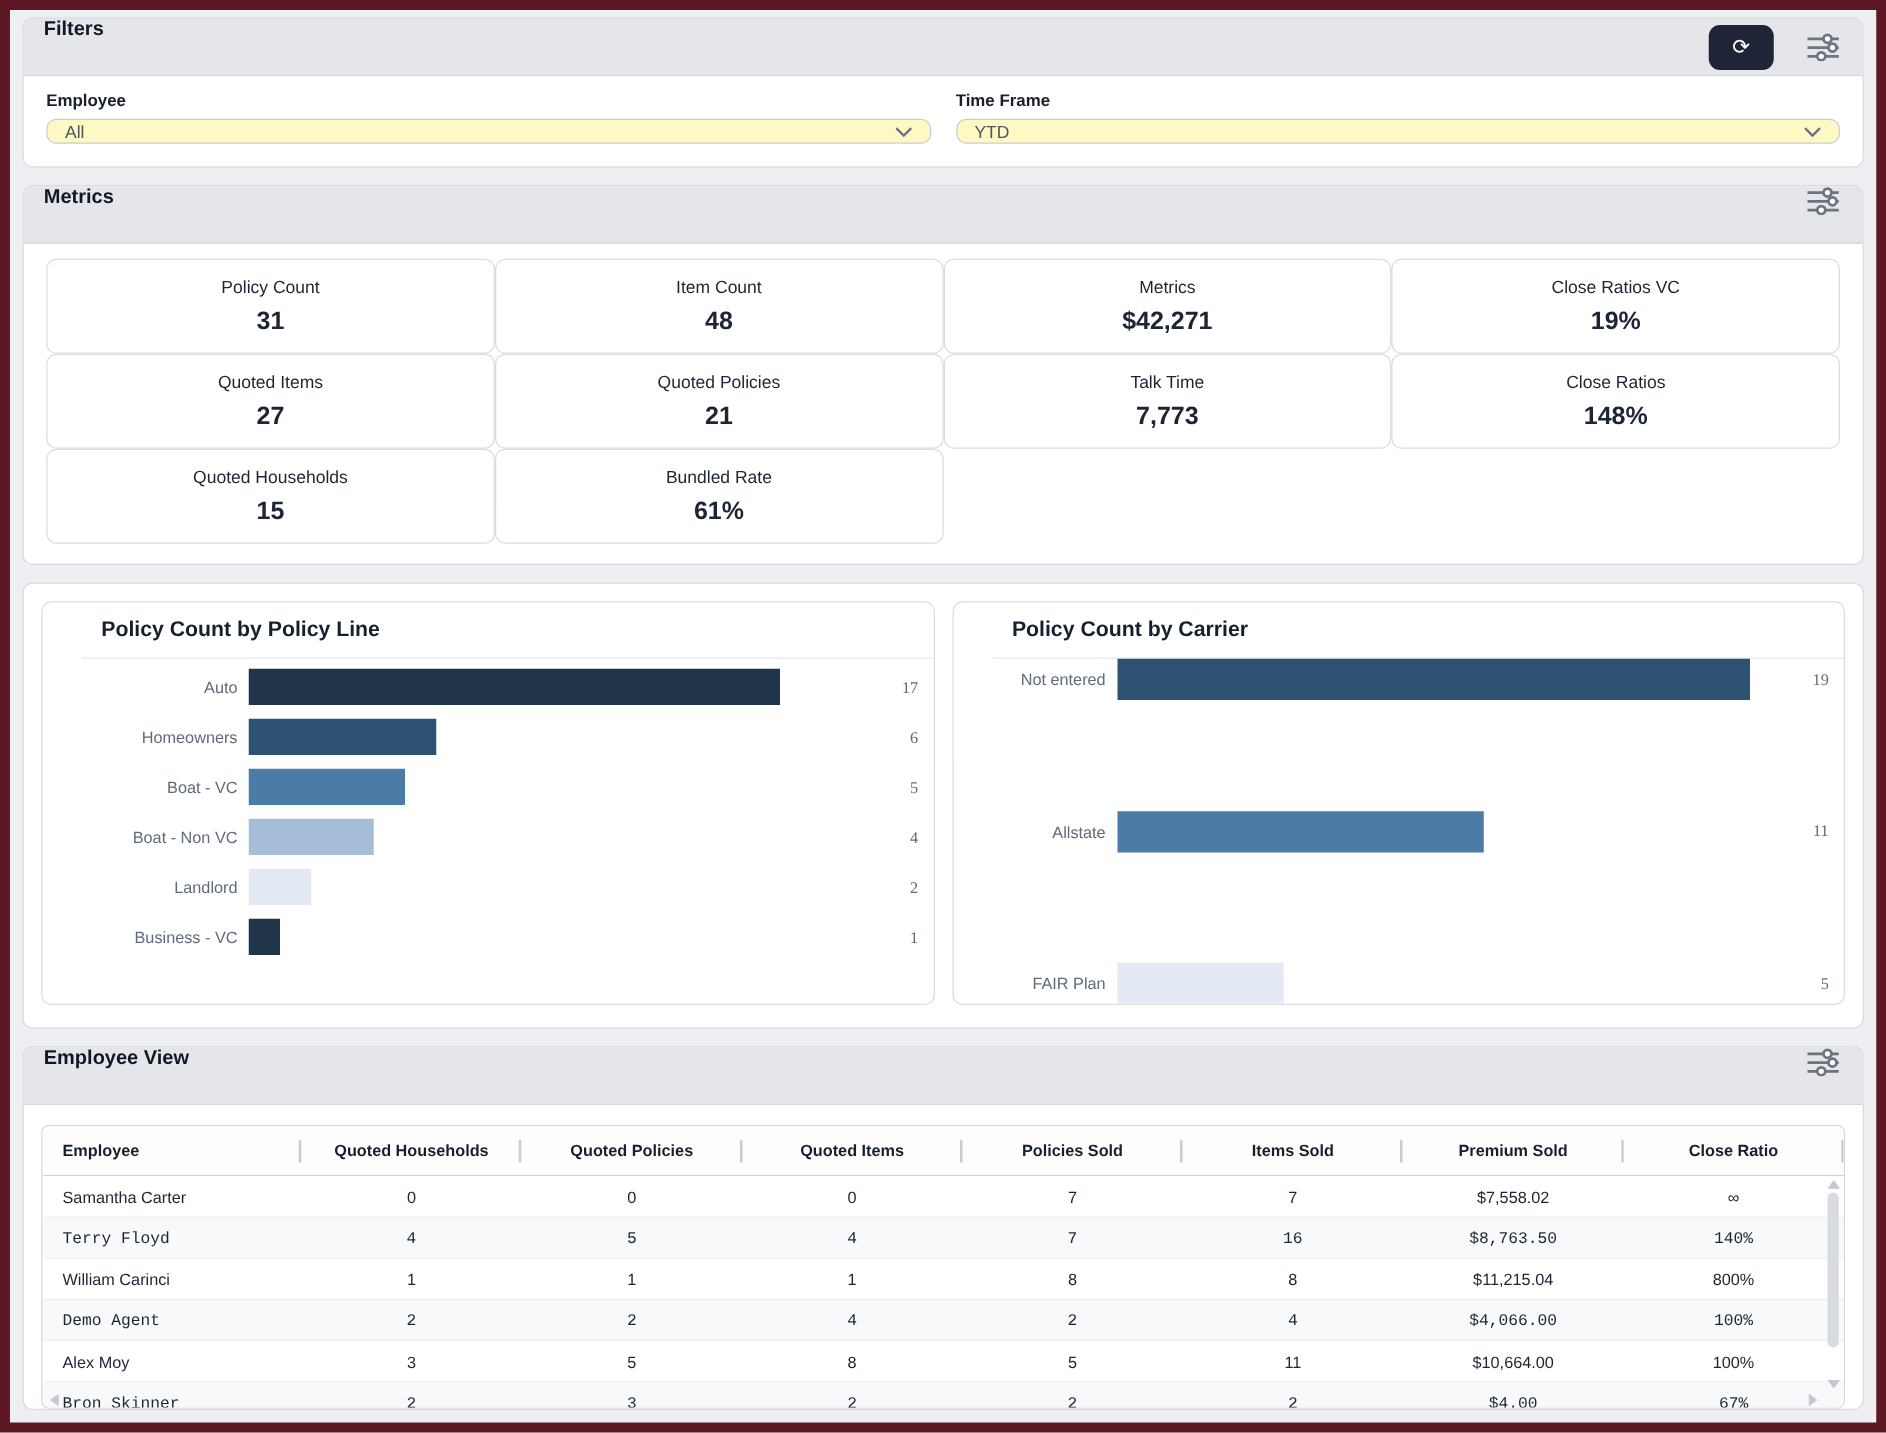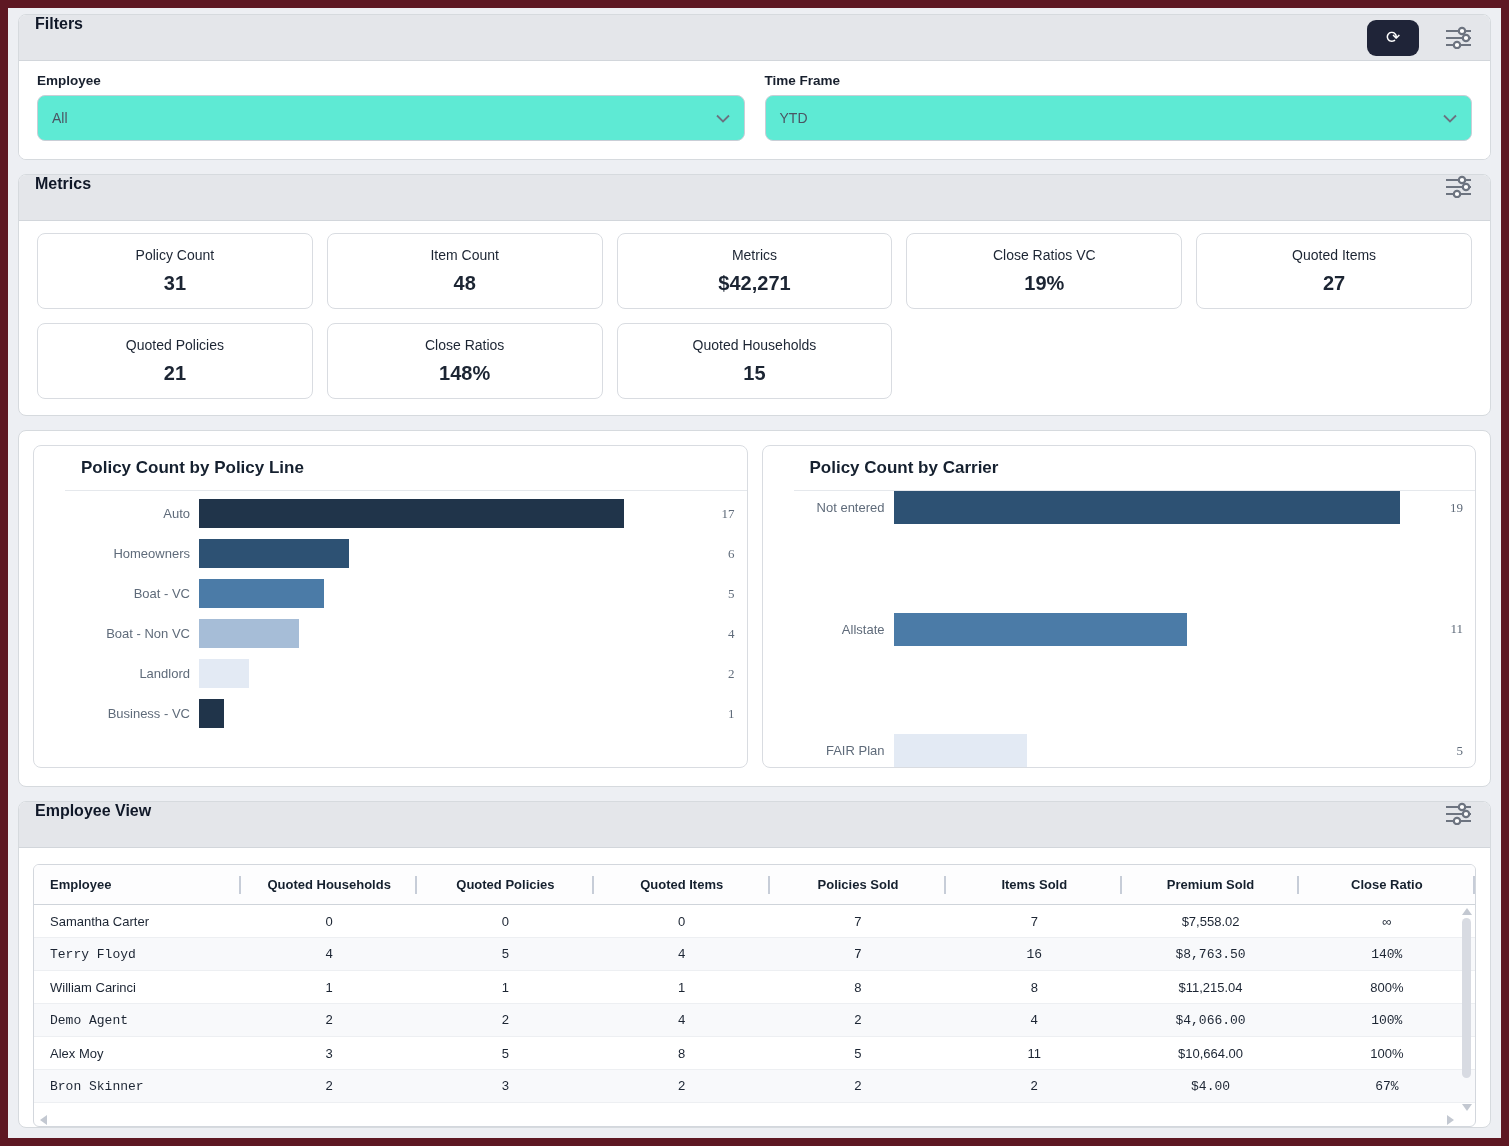--- a/index.html
+++ b/index.html
@@ -51,7 +51,7 @@
   .field { flex: 1; }
   .field-label { font-size: 13.5px; font-weight: bold; color: #18202e; margin-bottom: 7px; }
   .dropdown {
-    height: 46px;
+    height: 20px;
     border: 1px solid #c9ced6;
     border-radius: 8px;
     display: flex;
@@ -61,7 +61,7 @@
     font-size: 14px;
     color: #4b5563;
     cursor: pointer;
-    background: #5eead4;
+    background: #fef9c3;
   }
   
   .metrics-body { padding: 12px 18px 16px 18px; }

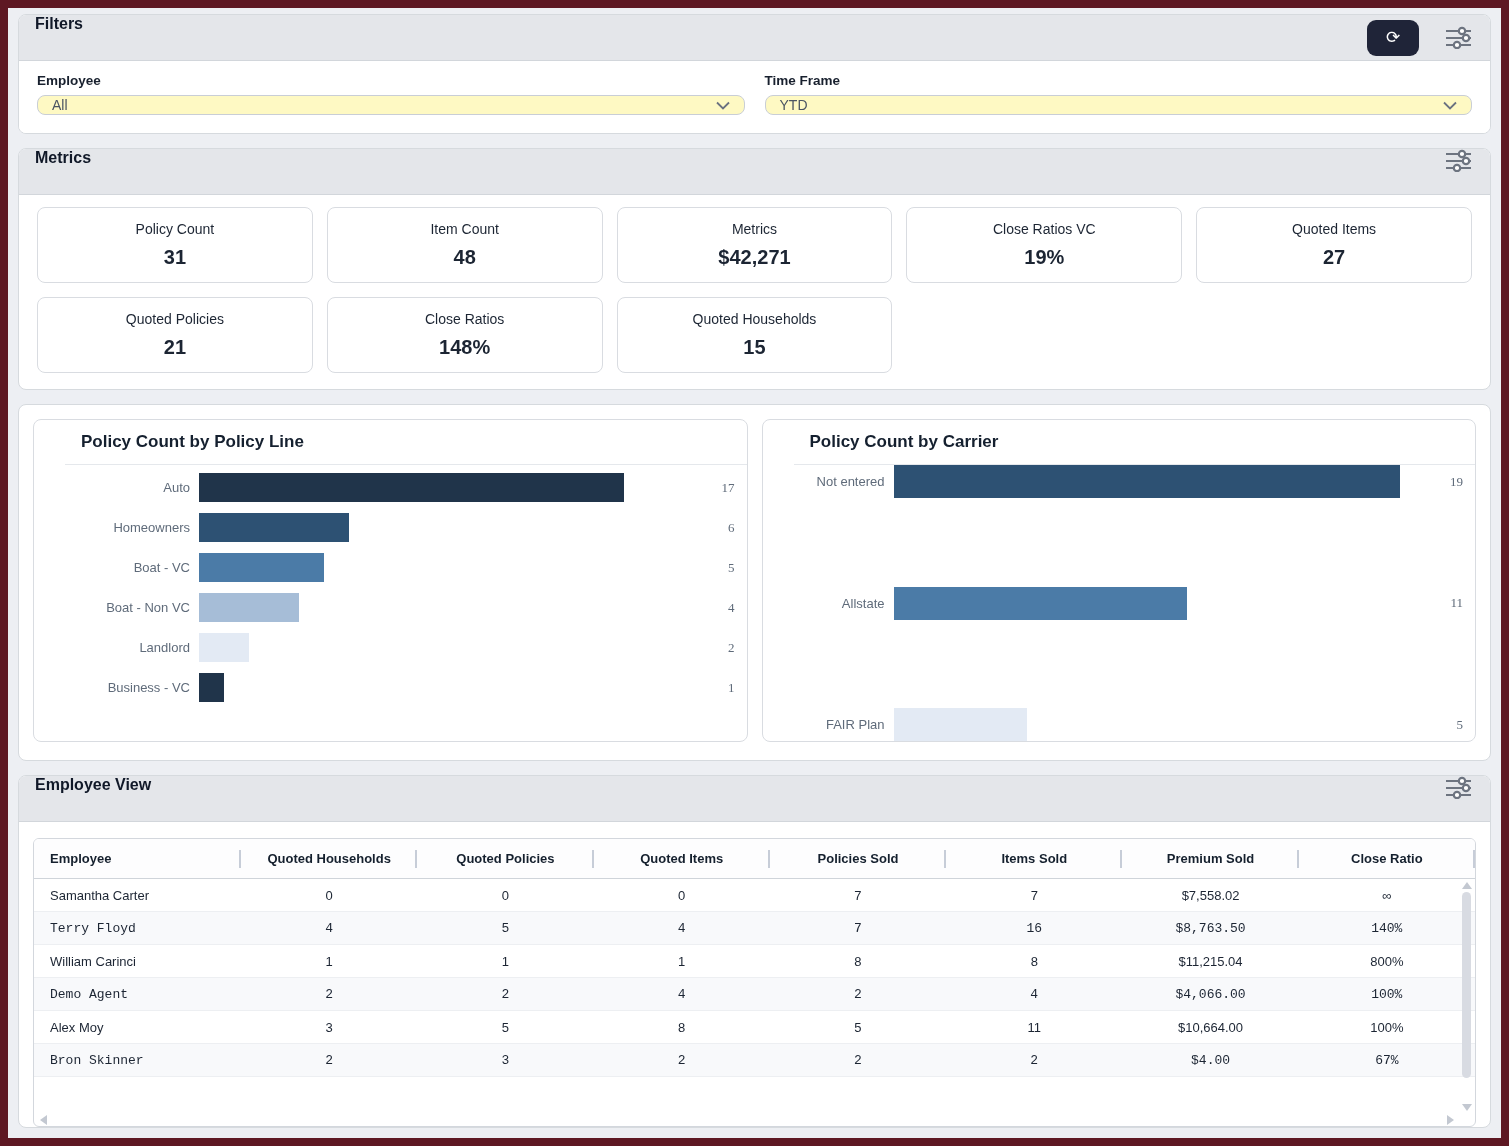--- a/index.html
+++ b/index.html
@@ -65,7 +65,7 @@
   }
   
   .metrics-body { padding: 12px 18px 16px 18px; }
-  .metrics-grid { display: grid; grid-template-columns: repeat(5, 1fr); gap: 14px; }
+  .metrics-grid { display: grid; grid-template-columns: repeat(4, 1fr); gap: 0; }
   .metric-card {
     border: 1px solid #d9dce1;
     border-radius: 8px;

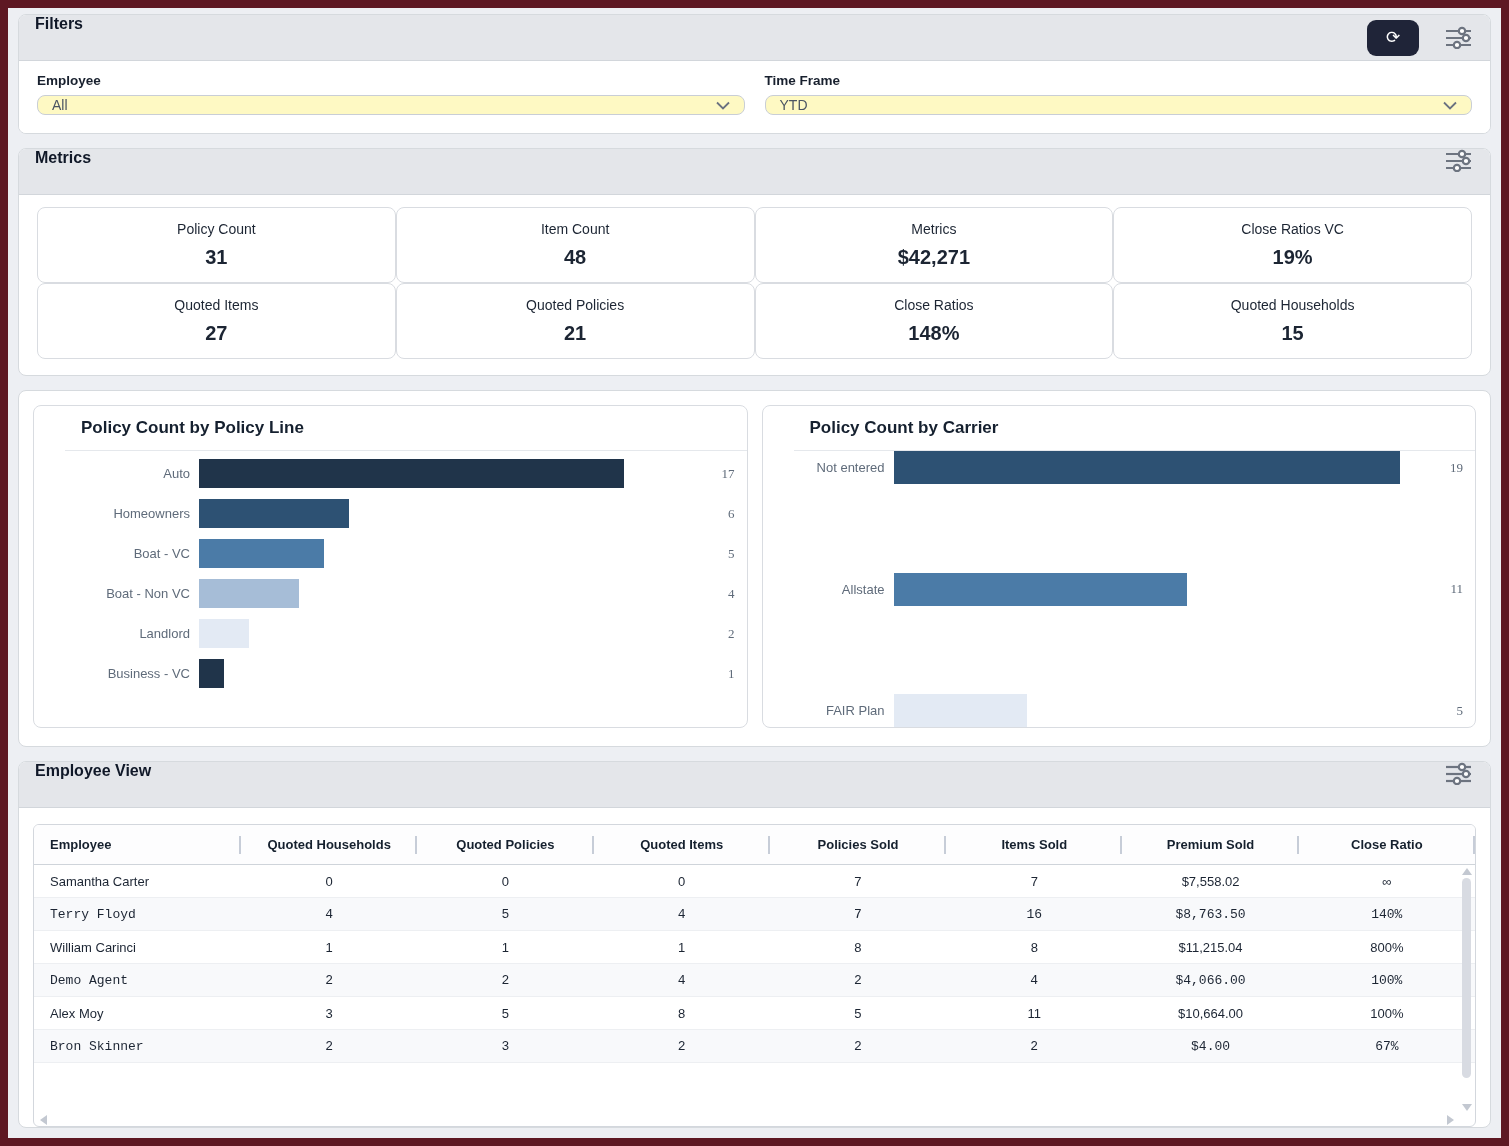--- a/index.html
+++ b/index.html
@@ -232,6 +232,10 @@
           <div class="metric-value">21</div>
         </div>
         <div class="metric-card">
+          <div class="metric-label">Talk Time</div>
+          <div class="metric-value">7,773</div>
+        </div>
+        <div class="metric-card">
           <div class="metric-label">Close Ratios</div>
           <div class="metric-value">148%</div>
         </div>

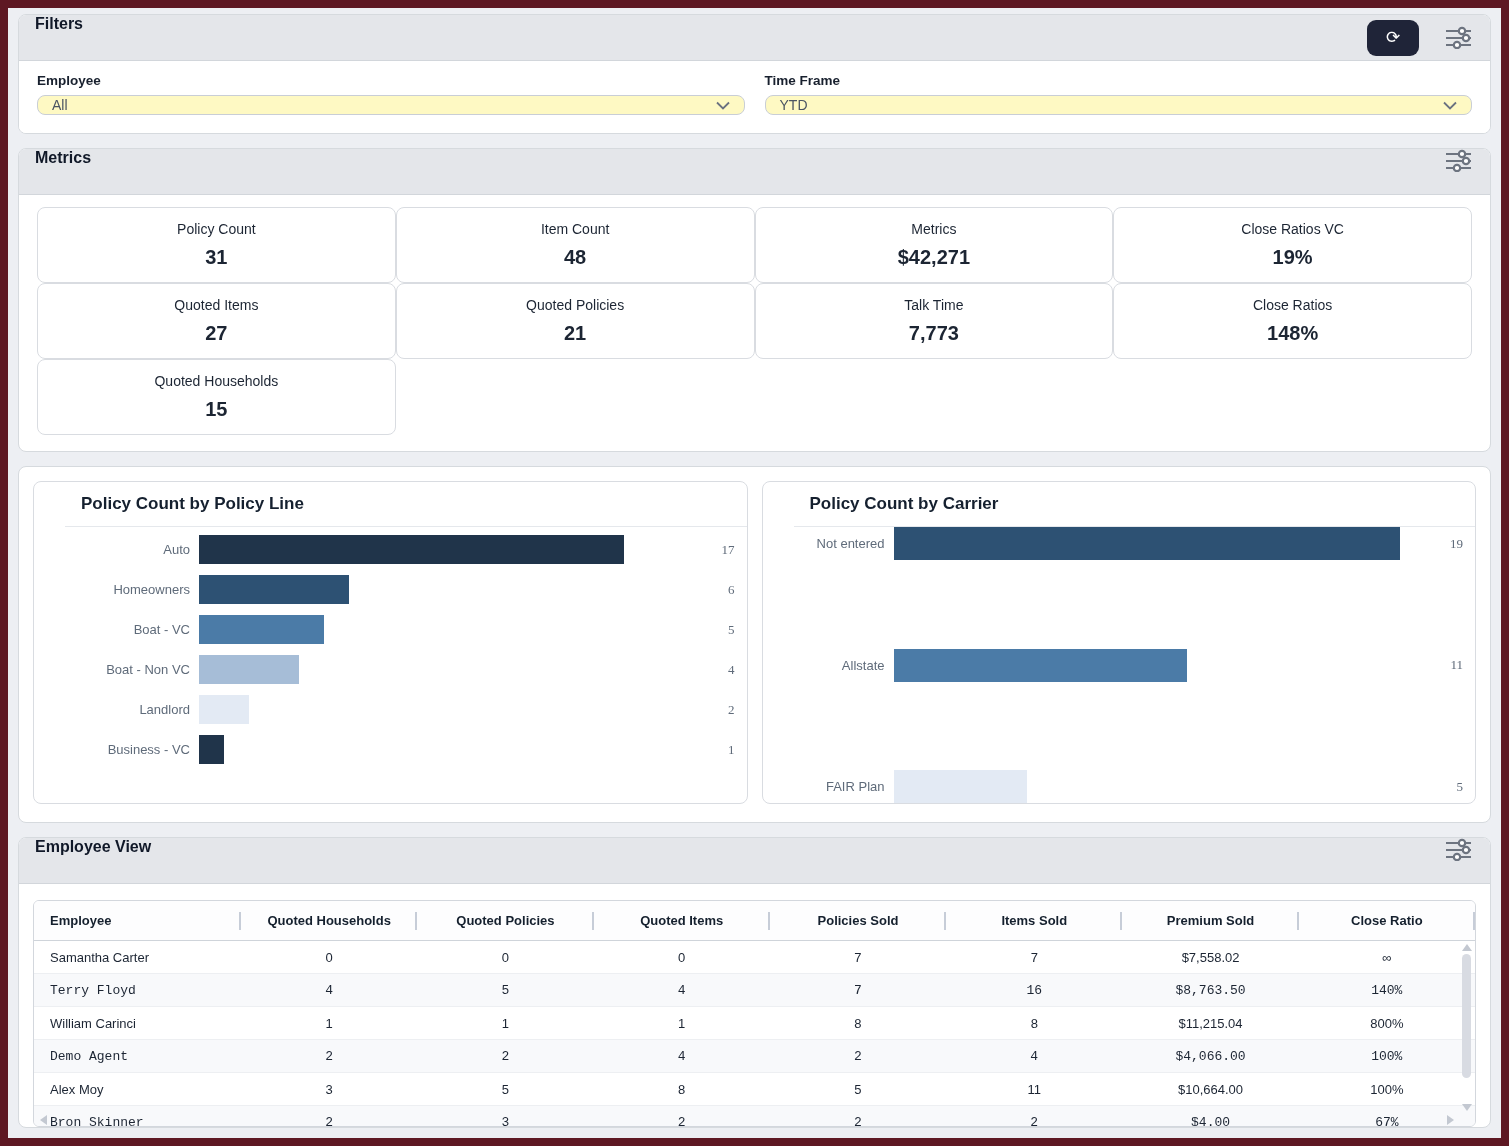--- a/index.html
+++ b/index.html
@@ -243,6 +243,10 @@
           <div class="metric-label">Quoted Households</div>
           <div class="metric-value">15</div>
         </div>
+        <div class="metric-card">
+          <div class="metric-label">Bundled Rate</div>
+          <div class="metric-value">61%</div>
+        </div>
       </div>
   </div>
 </div>

